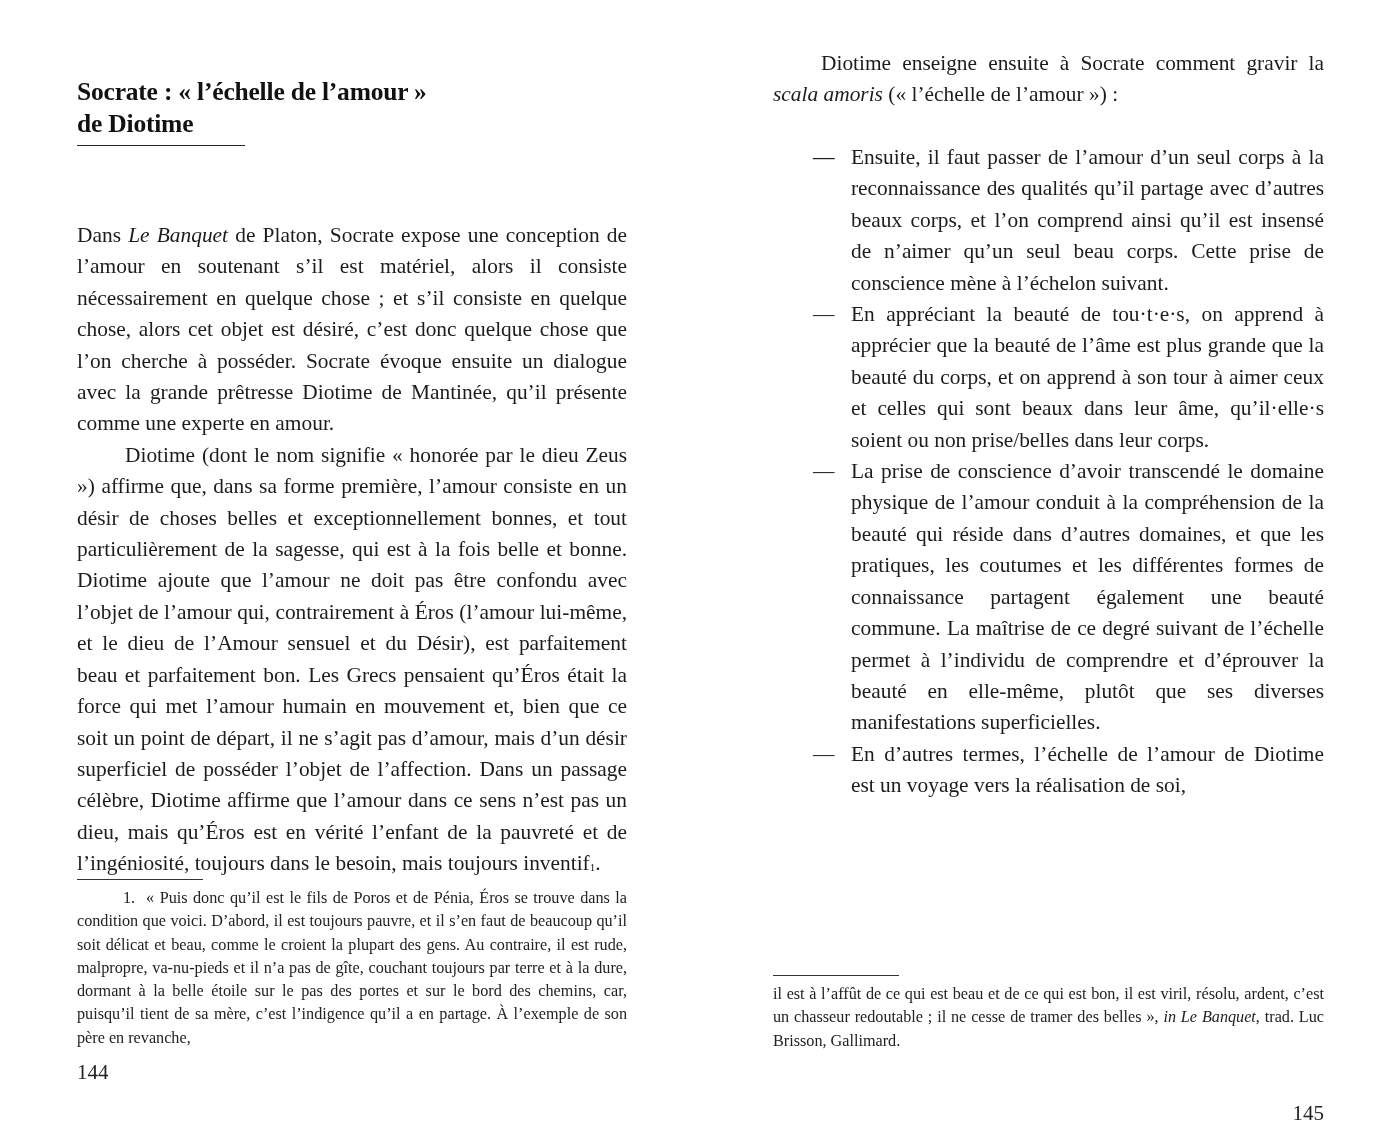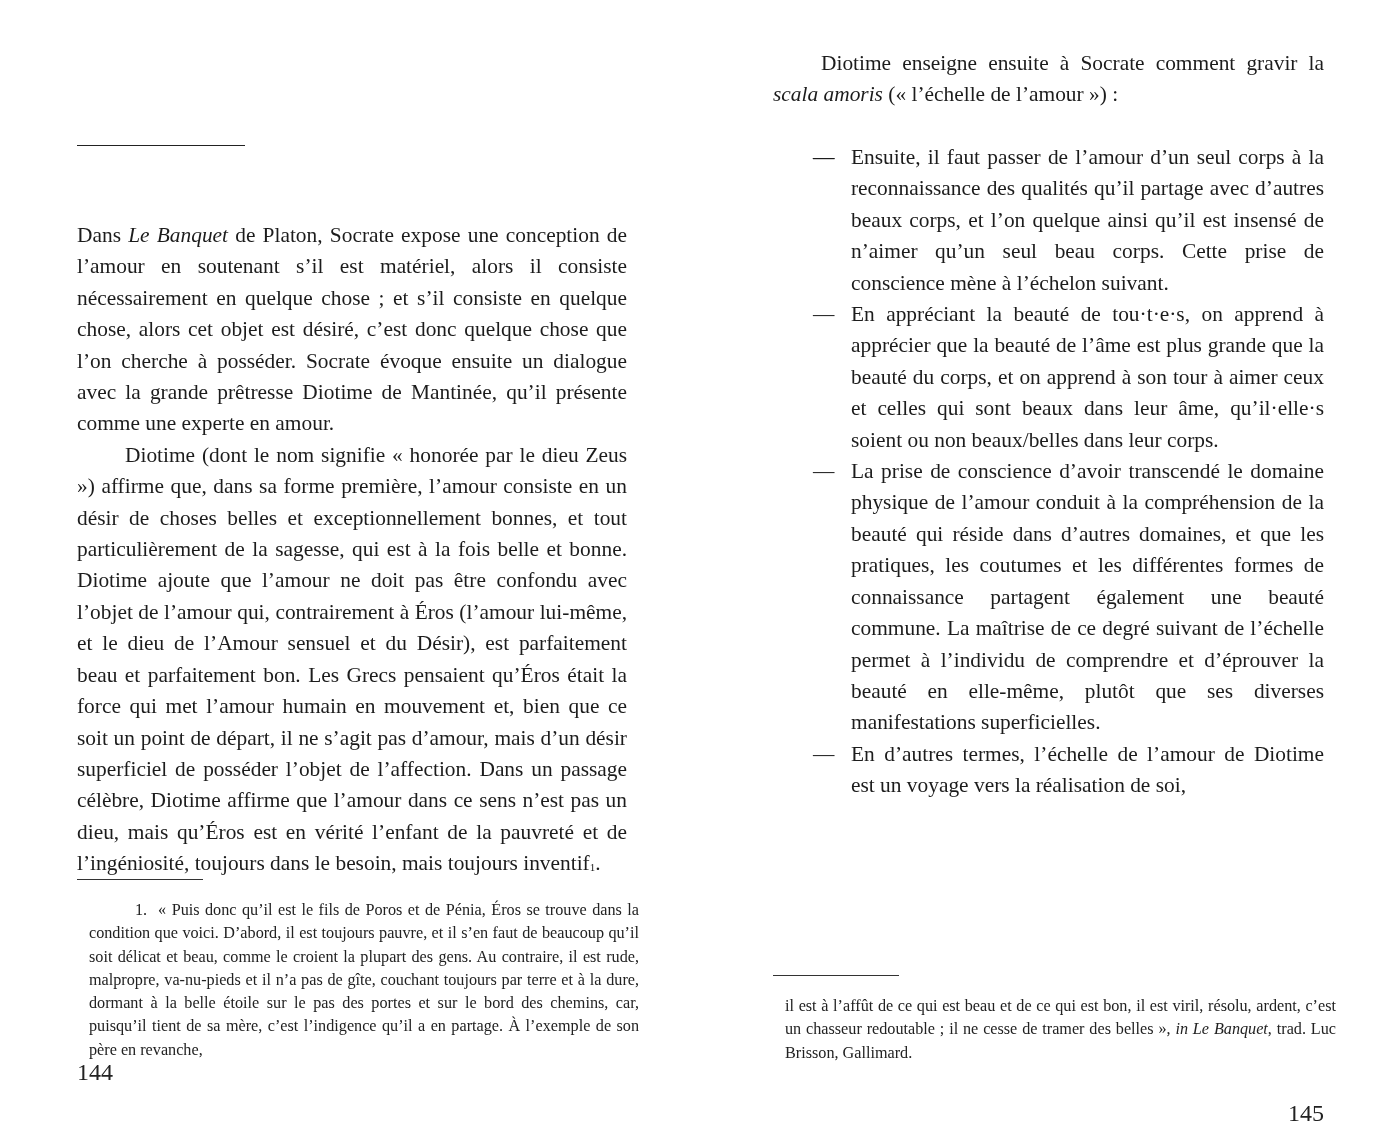--- a/index.html
+++ b/index.html
@@ -45,6 +45,10 @@
 <body>
 
 <div class="page page-left">
+  <h2 class="title">
+    <span>Socrate : « l’échelle de l’amour »</span><br>
+    <span>de Diotime</span>
+  </h2>
   <div class="title-rule"></div>
 
   <div class="left-body">

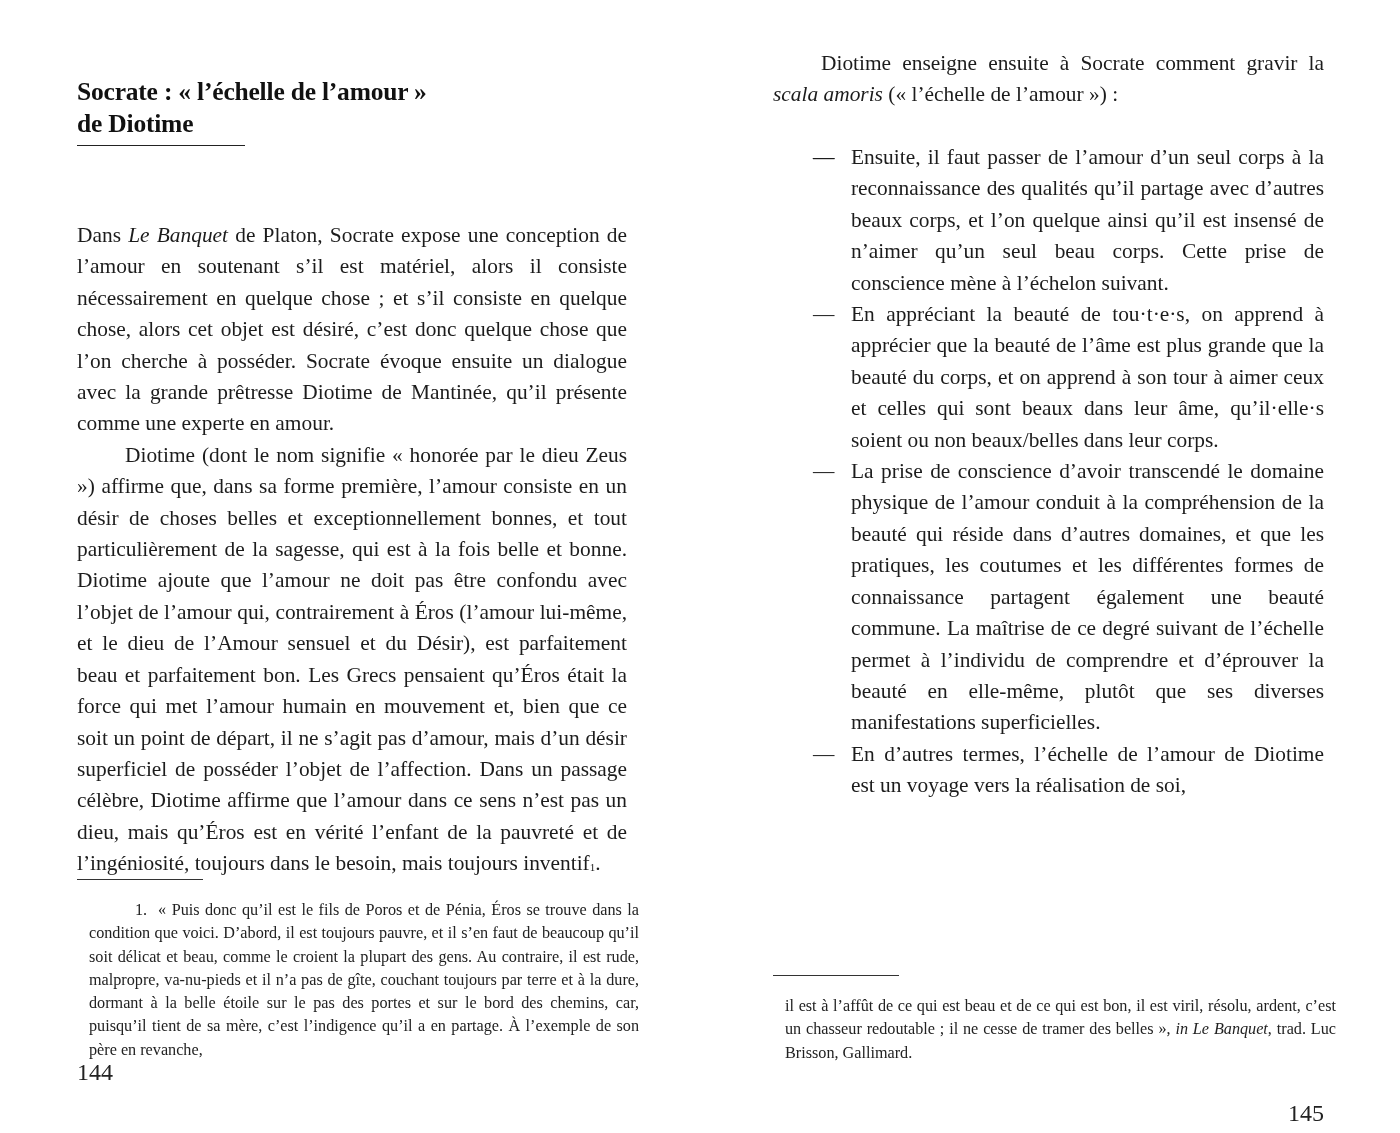--- a/index.html
+++ b/index.html
@@ -67,7 +67,7 @@
 
   <ul class="steps">
     <li class="step body-text"><span class="dash">—</span></li>
-    <li class="step body-text"><span class="dash">—</span><span>Ensuite, il faut passer de l’amour d’un seul corps à la reconnaissance des qualités qu’il partage avec d’autres beaux corps, et l’on quelque ainsi qu’il est insensé de n’aimer qu’un seul beau corps. Cette prise de conscience mène à l’échelon suivant.</span></li>
+    <li class="step body-text"><span class="dash">—</span><span>Ensuite, il faut passer de l’amour d’un seul corps à la reconnaissance des qualités qu’il partage avec d’autres beaux corps, et l’on comprend ainsi qu’il est insensé de n’aimer qu’un seul beau corps. Cette prise de conscience mène à l’échelon suivant.</span></li>
     <li class="step body-text"><span class="dash">—</span><span>En appréciant la beauté de tou·t·e·s, on apprend à apprécier que la beauté de l’âme est plus grande que la beauté du corps, et on apprend à son tour à aimer ceux et celles qui sont beaux dans leur âme, qu’il·elle·s soient ou non beaux/belles dans leur corps.</span></li>
     <li class="step body-text"><span class="dash">—</span><span>La prise de conscience d’avoir transcendé le domaine physique de l’amour conduit à la com­préhension de la beauté qui réside dans d’autres domaines, et que les pratiques, les coutumes et les différentes formes de connaissance partagent également une beauté commune. La maîtrise de ce degré suivant de l’échelle permet à l’individu de comprendre et d’éprouver la beauté en elle-même, plutôt que ses diverses manifestations superficielles.</span></li>
     <li class="step body-text"><span class="dash">—</span><span>En d’autres termes, l’échelle de l’amour de Diotime est un voyage vers la réalisation de soi,</span></li>

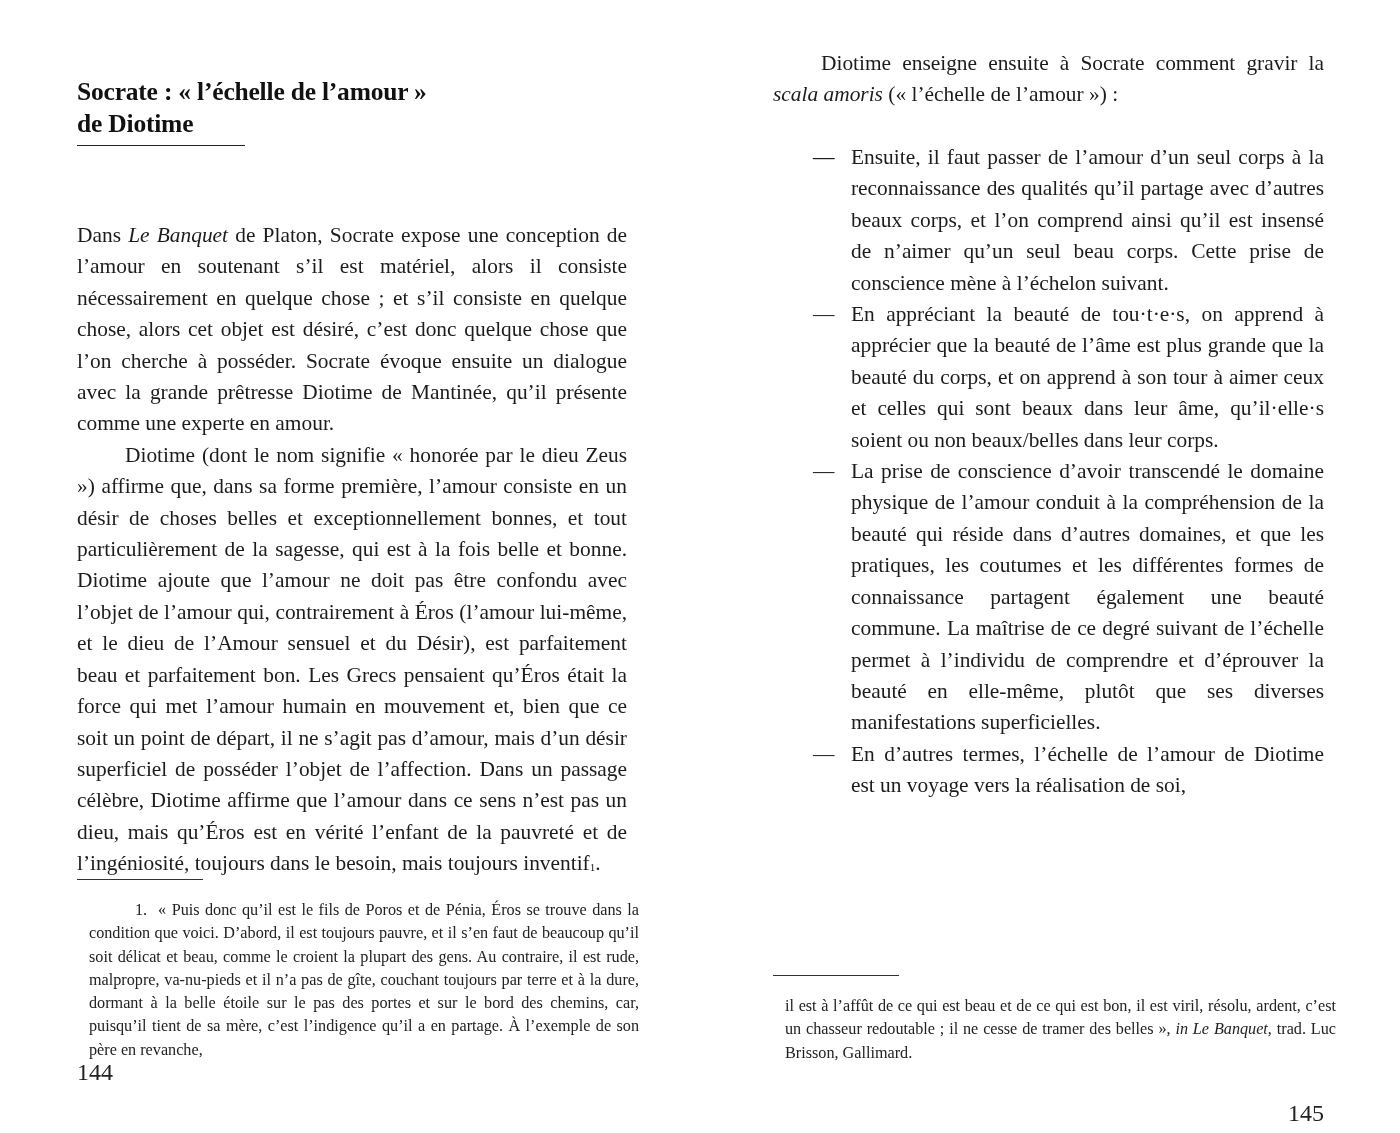--- a/index.html
+++ b/index.html
@@ -68,7 +68,7 @@
   <ul class="steps">
     <li class="step body-text"><span class="dash">—</span></li>
     <li class="step body-text"><span class="dash">—</span><span>Ensuite, il faut passer de l’amour d’un seul corps à la reconnaissance des qualités qu’il partage avec d’autres beaux corps, et l’on comprend ainsi qu’il est insensé de n’aimer qu’un seul beau corps. Cette prise de conscience mène à l’échelon suivant.</span></li>
-    <li class="step body-text"><span class="dash">—</span><span>En appréciant la beauté de tou·t·e·s, on apprend à apprécier que la beauté de l’âme est plus grande que la beauté du corps, et on apprend à son tour à aimer ceux et celles qui sont beaux dans leur âme, qu’il·elle·s soient ou non beaux/belles dans leur corps.</span></li>
+    <li class="step body-text"><span class="dash">—</span><span>En appréciant la beauté de tou·t·e·s, on apprend à apprécier que la beauté de l’âme est plus grande que la beauté du corps, et on apprend à son tour à aimer ceux et celles qui sont beaux dans leur âme, qu’il·elle·s soient ou non prise/belles dans leur corps.</span></li>
     <li class="step body-text"><span class="dash">—</span><span>La prise de conscience d’avoir transcendé le domaine physique de l’amour conduit à la com­préhension de la beauté qui réside dans d’autres domaines, et que les pratiques, les coutumes et les différentes formes de connaissance partagent également une beauté commune. La maîtrise de ce degré suivant de l’échelle permet à l’individu de comprendre et d’éprouver la beauté en elle-même, plutôt que ses diverses manifestations superficielles.</span></li>
     <li class="step body-text"><span class="dash">—</span><span>En d’autres termes, l’échelle de l’amour de Diotime est un voyage vers la réalisation de soi,</span></li>
   </ul>

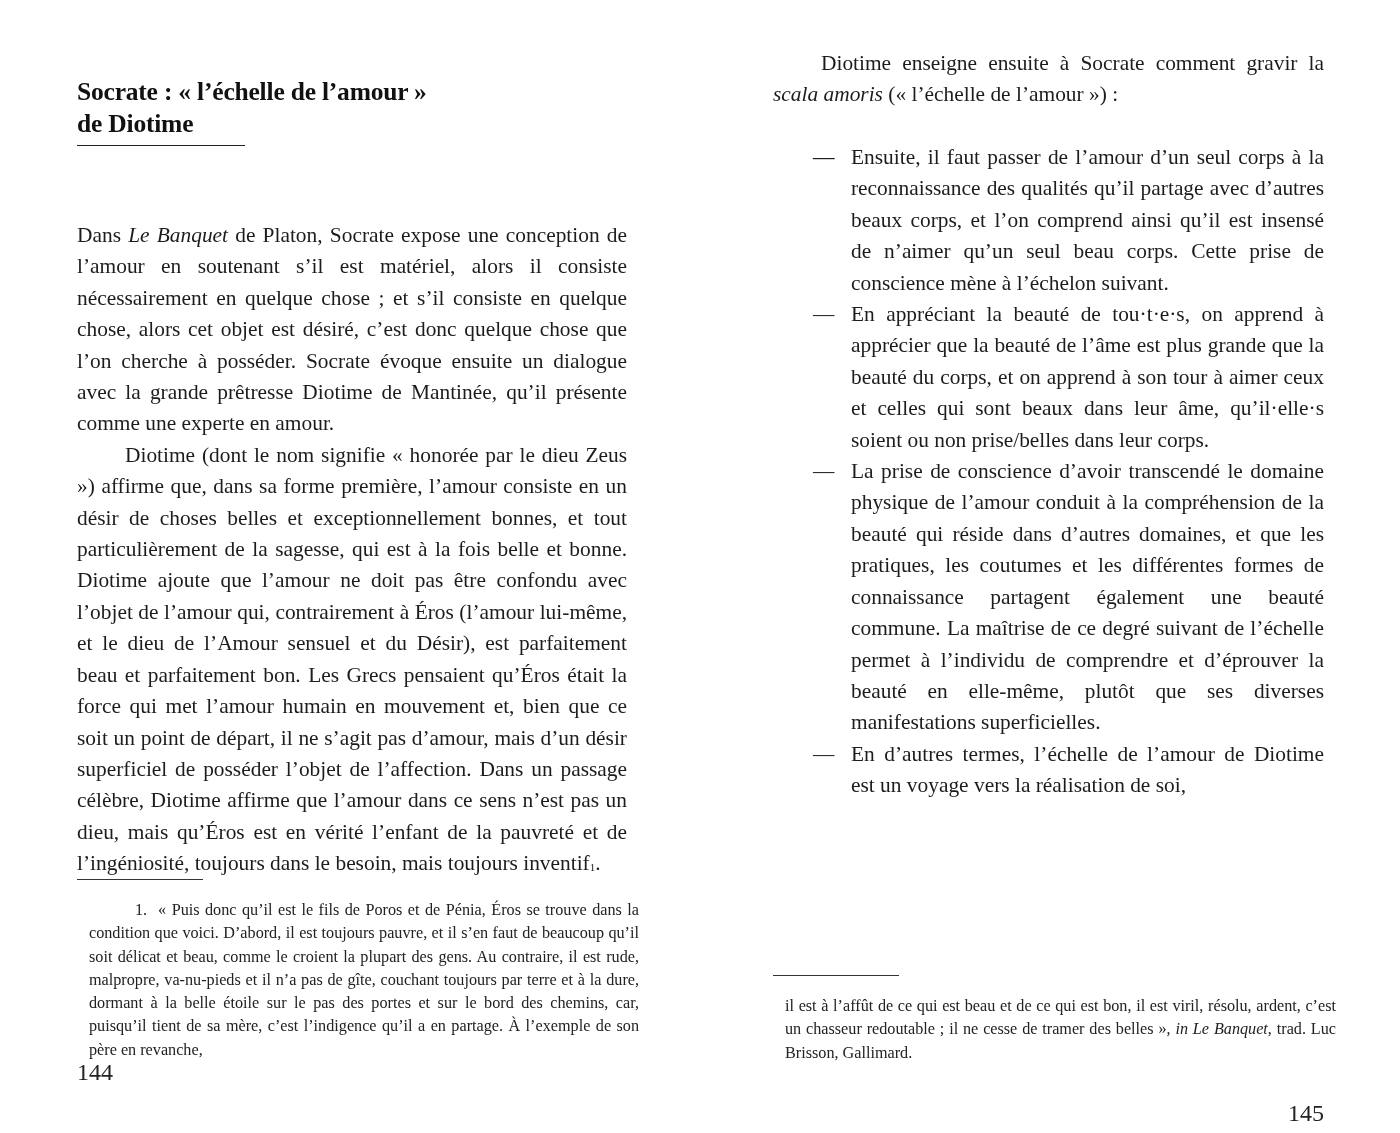--- a/index.html
+++ b/index.html
@@ -28,7 +28,7 @@
 
   .fn-rule { position: absolute; width: 126px; border-top: 1.5px solid #333; }
   .footnote {
-    position: absolute; left: 0; width: 550px; margin: 12px;
+    position: absolute; left: 0; width: 550px; margin: 0;
     font-size: 16.2px; line-height: 23.3px; text-align: justify; color: #222;
   }
   .fn-indent { text-indent: 46px; }

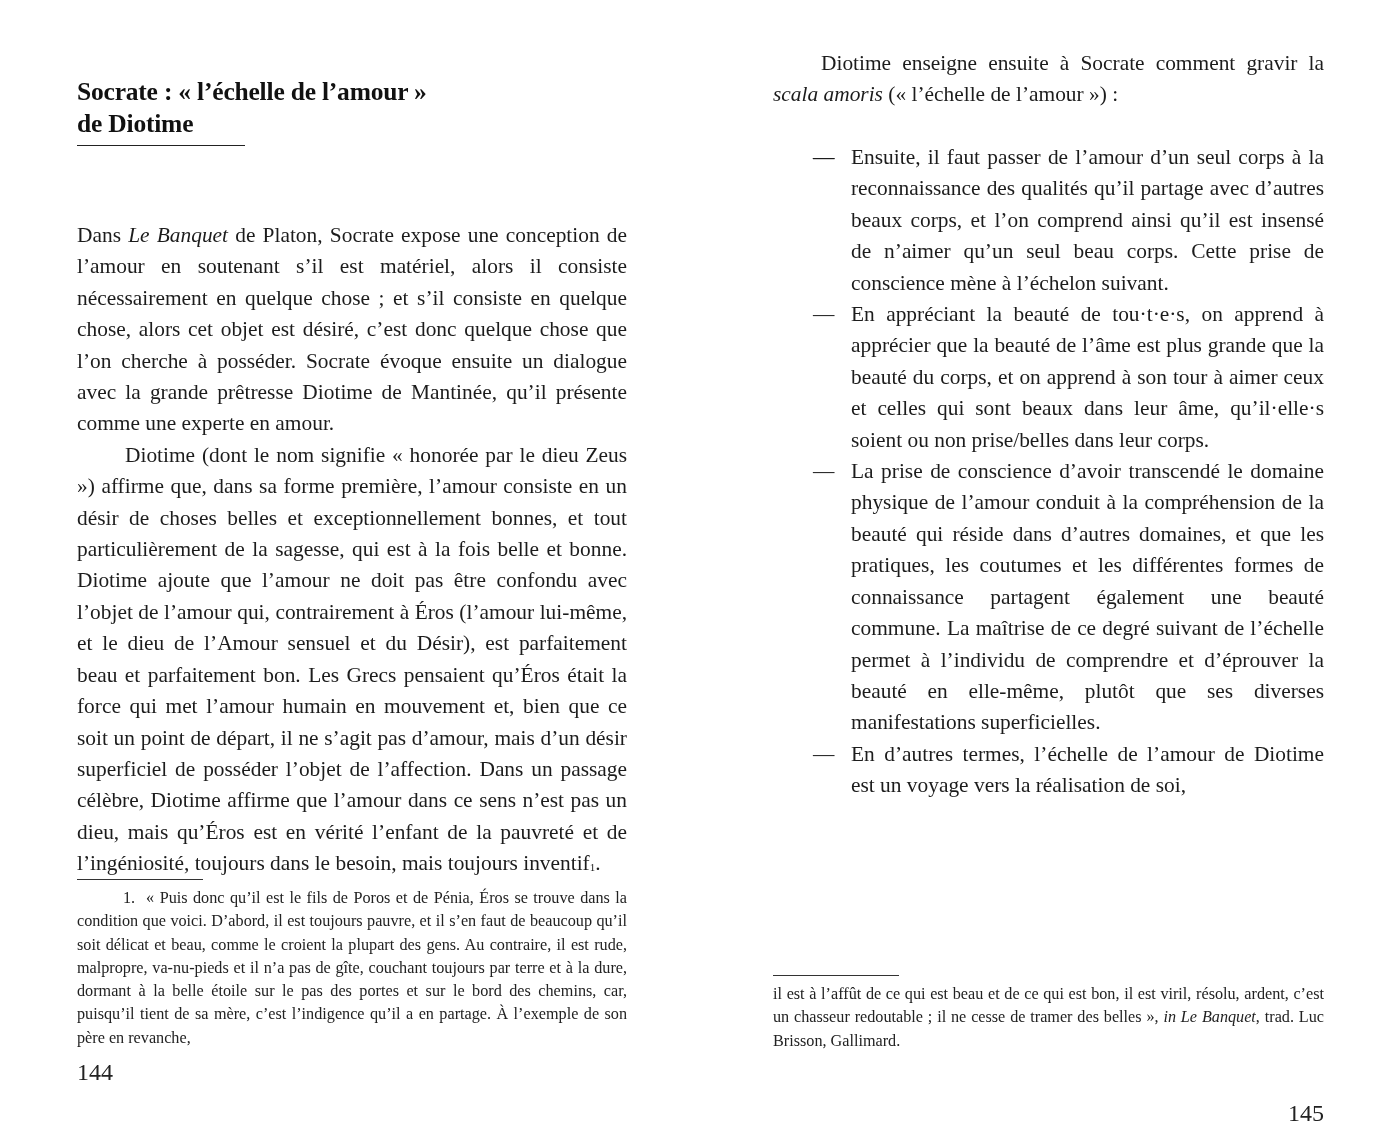--- a/index.html
+++ b/index.html
@@ -33,7 +33,7 @@
   }
   .fn-indent { text-indent: 46px; }
 
-  .folio { position: absolute; top: 1060px; font-size: 24px; line-height: 24px; color: #222; }
+  .folio { position: absolute; top: 1060px; font-size: 21px; line-height: 24px; color: #222; }
 
   .right-intro { position: absolute; top: 48px; left: 0; width: 551px; }
   .steps { position: absolute; top: 142px; left: 0; width: 551px; margin: 0; padding: 0; list-style: none; }

